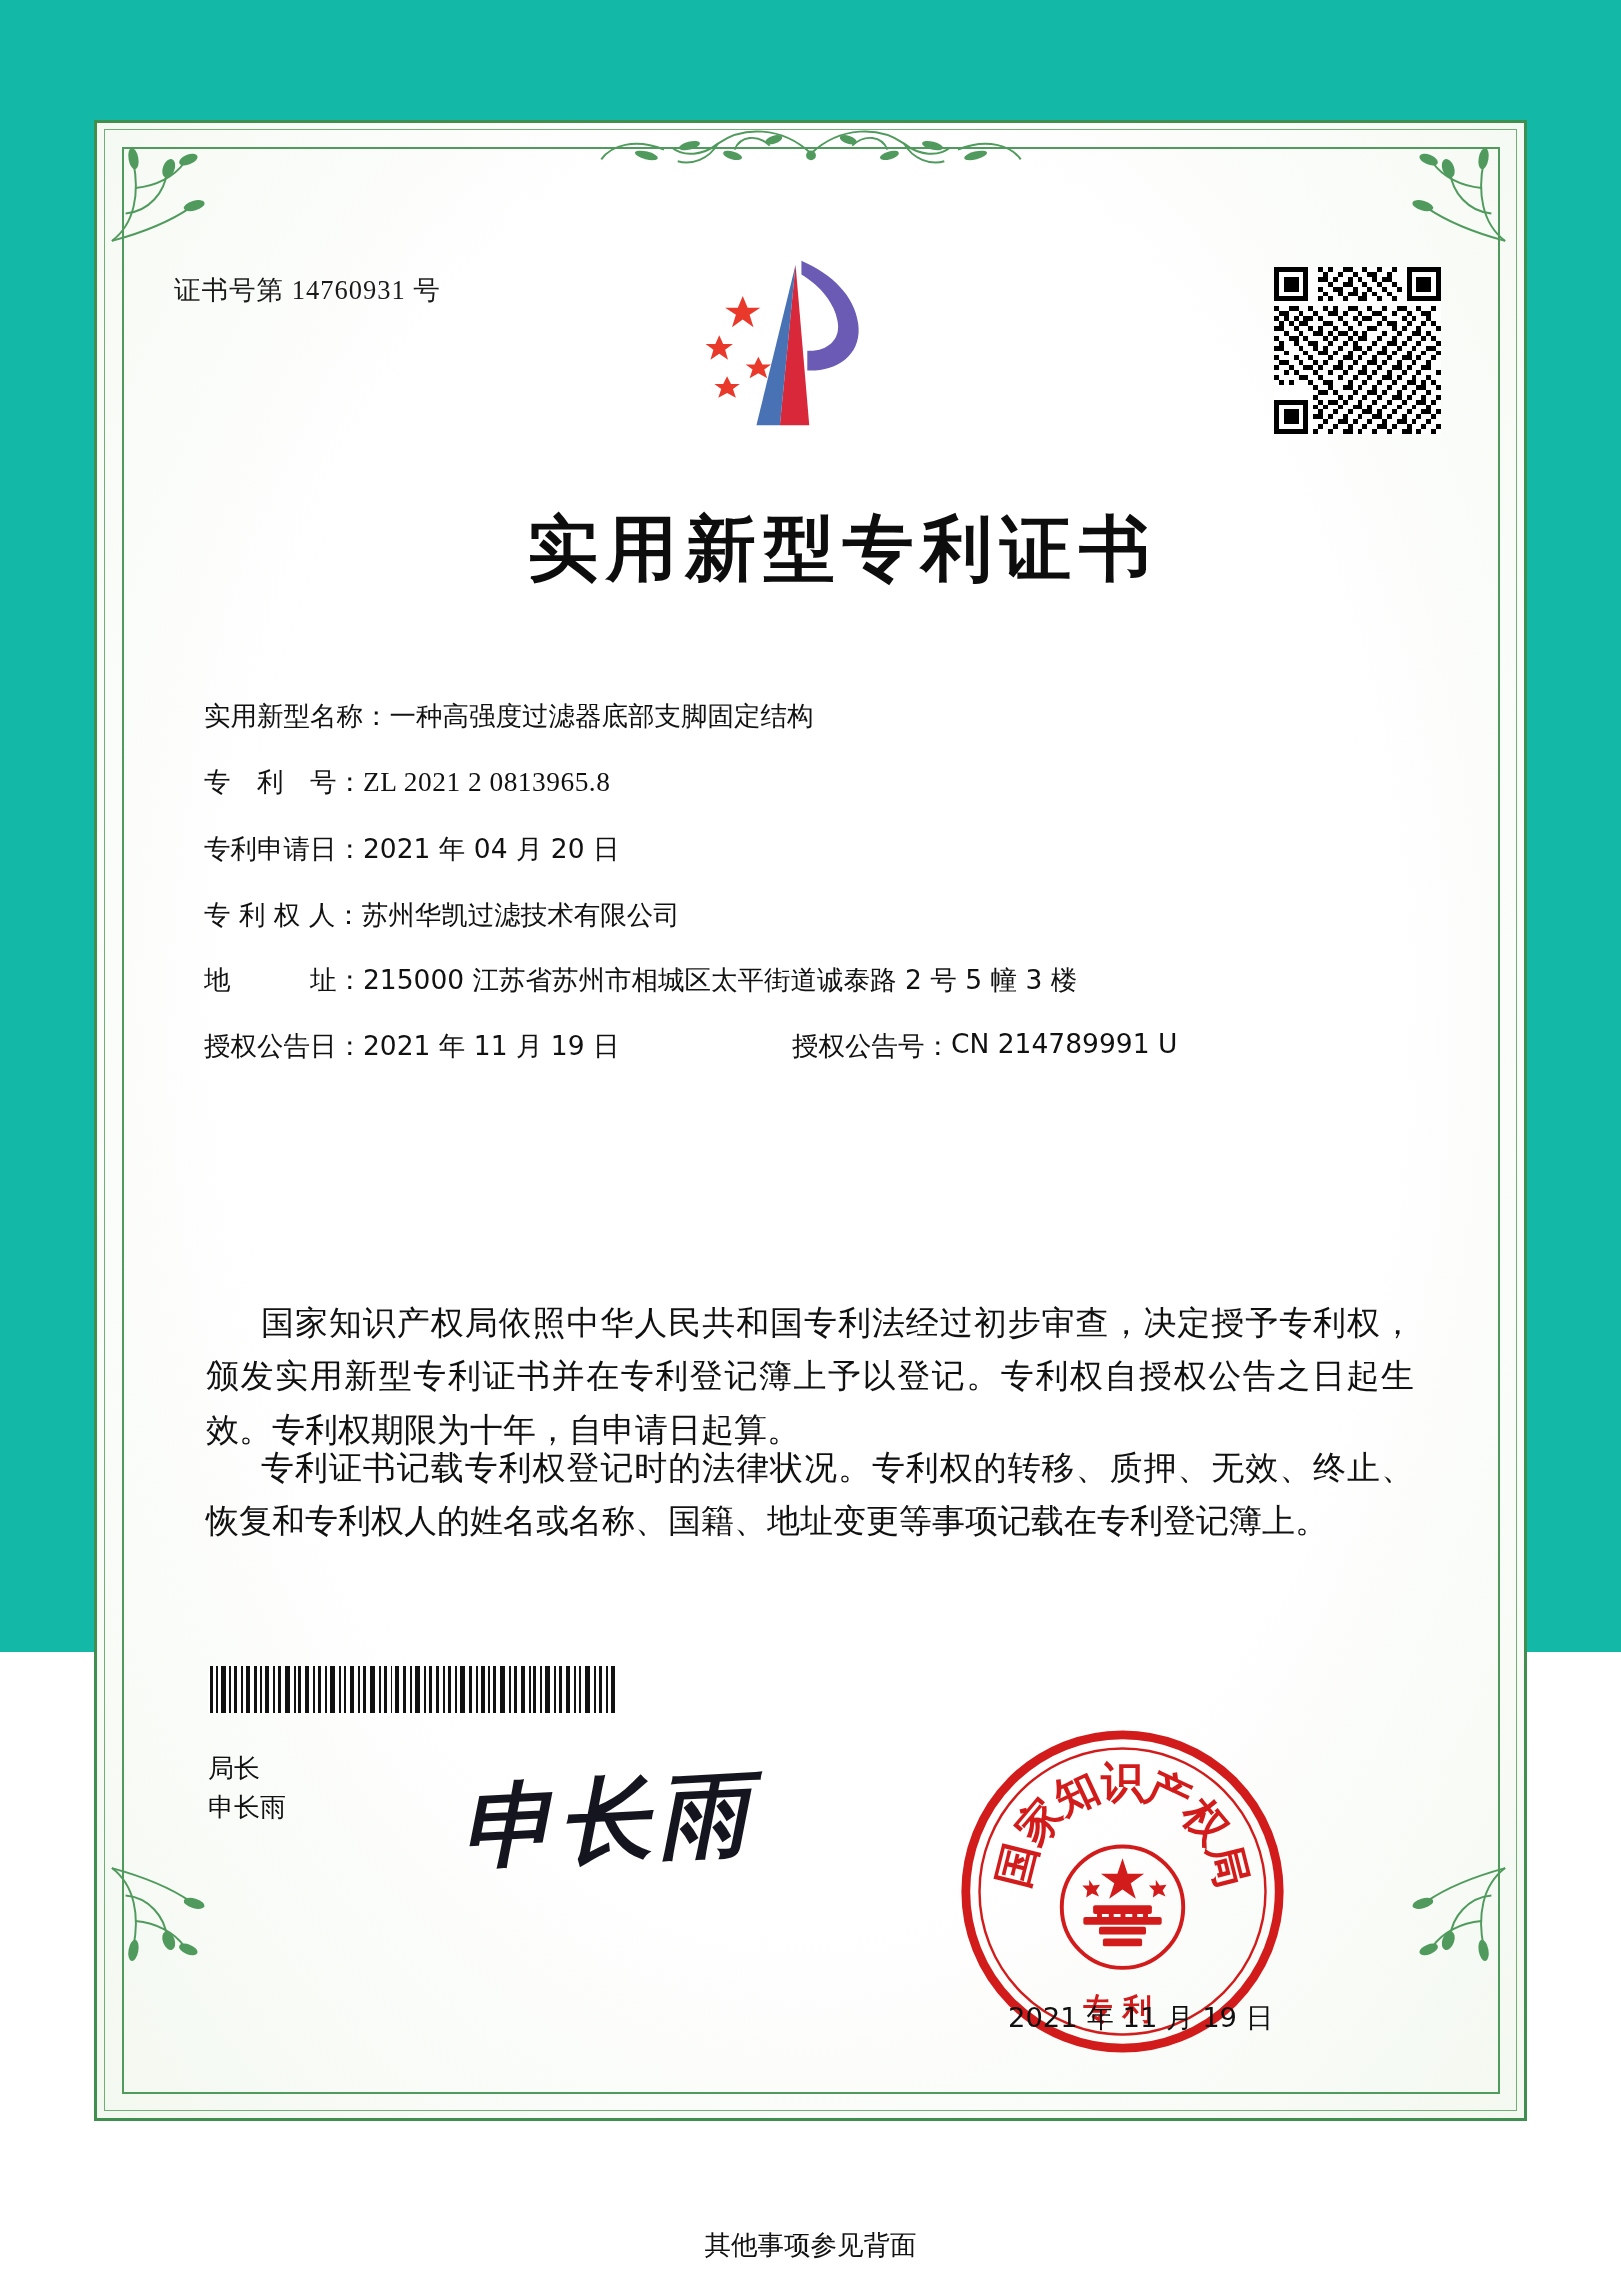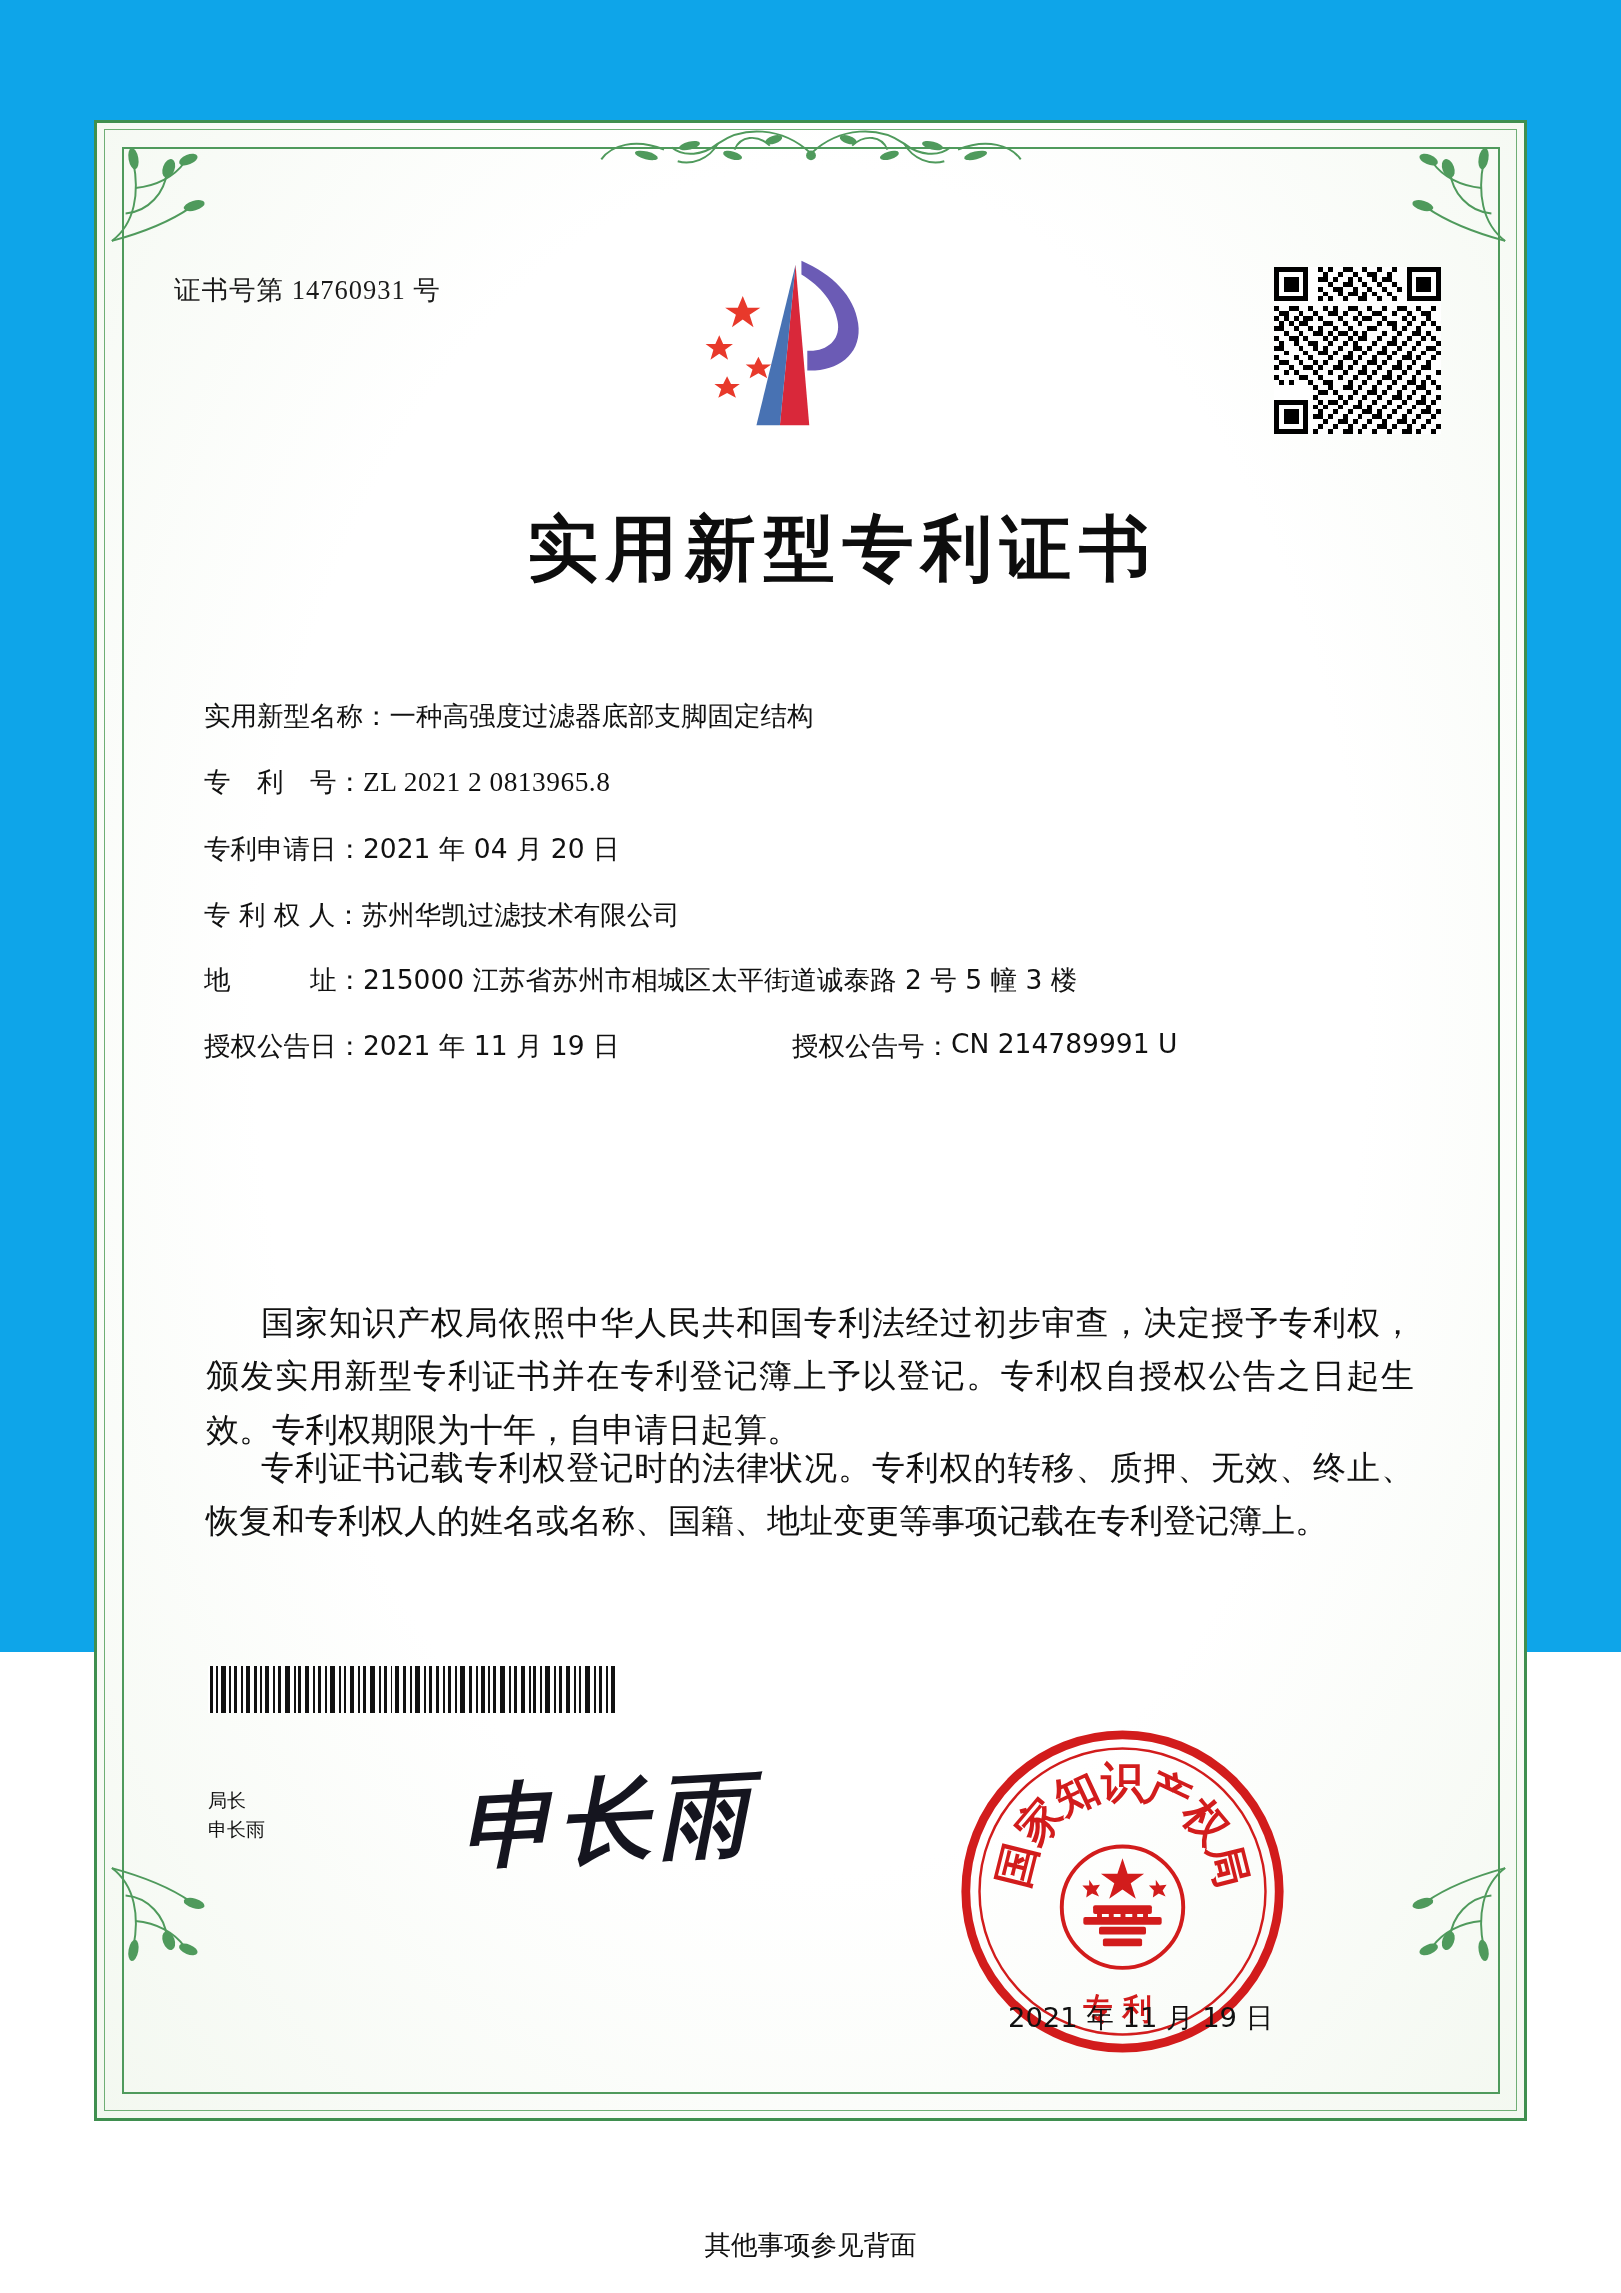--- a/index.html
+++ b/index.html
@@ -21,7 +21,7 @@
     left: 0; top: 0;
     width: 1621px;
     height: 1652px;
-    background: #0ea5e9;
+    background: #14b8a6;
   }
 
   

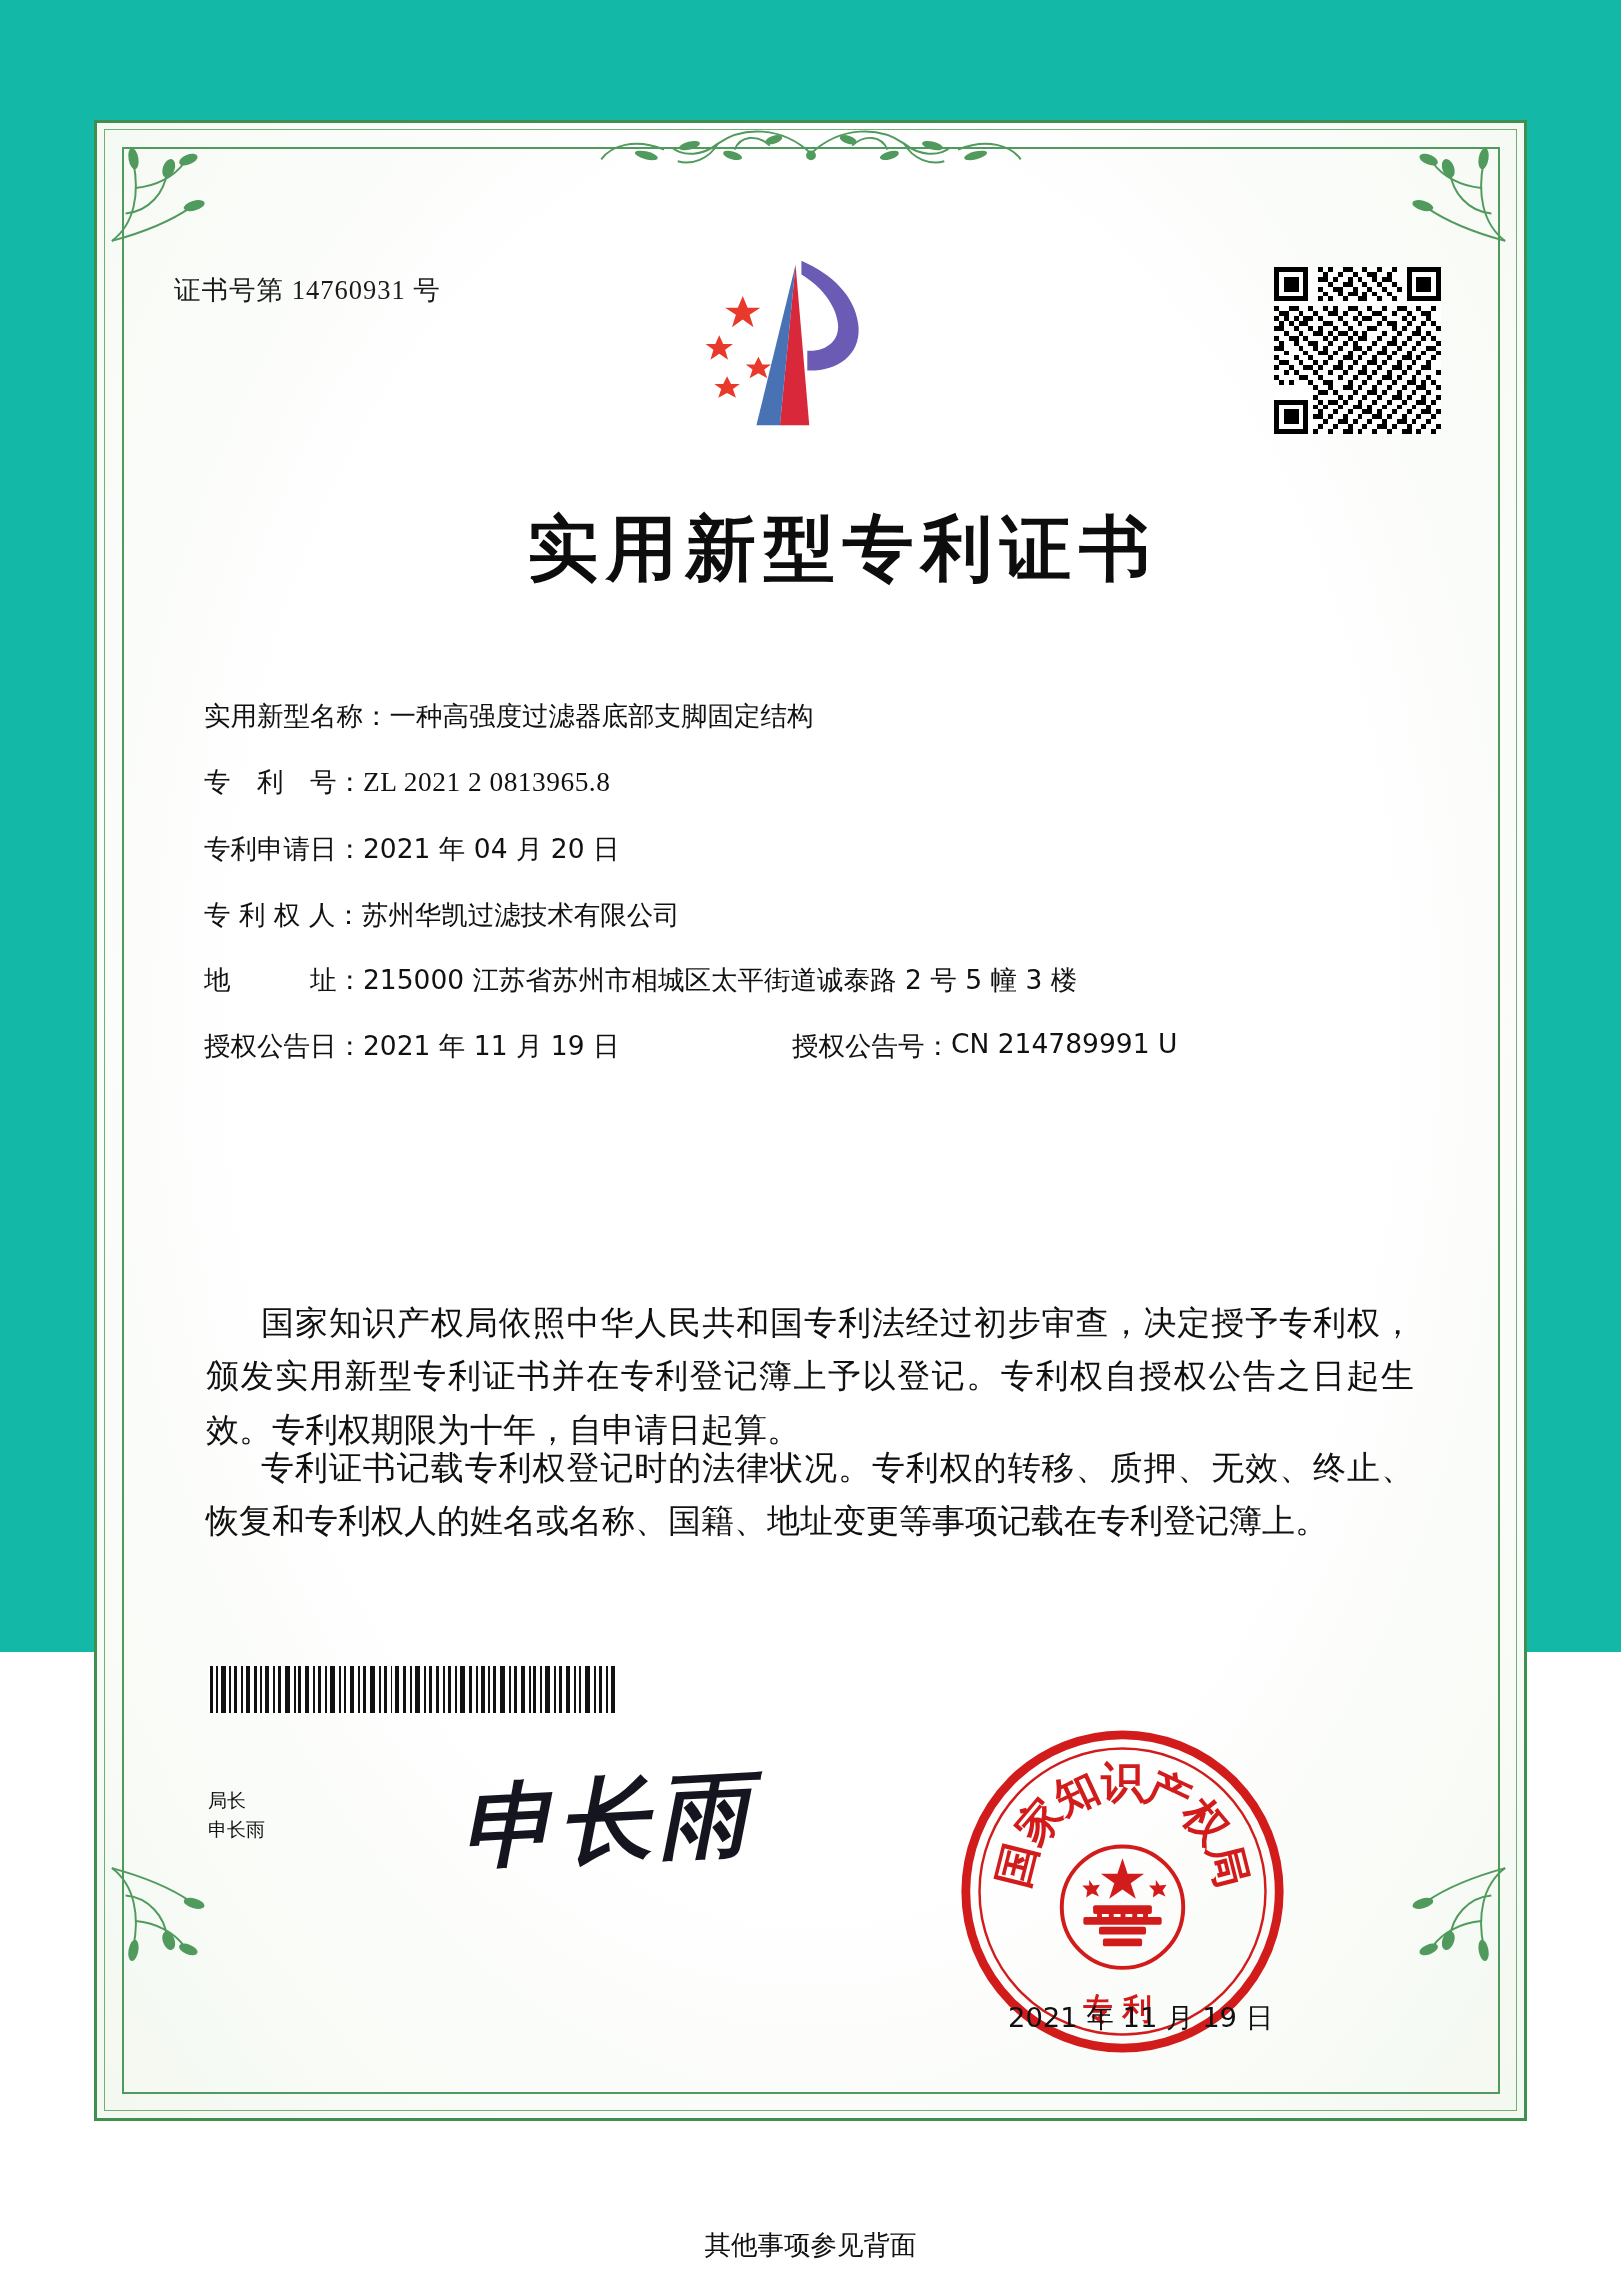--- a/index.html
+++ b/index.html
@@ -185,10 +185,10 @@
   .sig-label {
     position: absolute;
     left: 208px;
-    top: 1787px;
-    font-size: 19px;
+    top: 1751px;
+    font-size: 26px;
     line-height: 1.5;
-    font-family: Liberation Sans, sans-serif;
+    font-family: Liberation Mono, monospace;
   }
   .sig-script {
     position: absolute;

